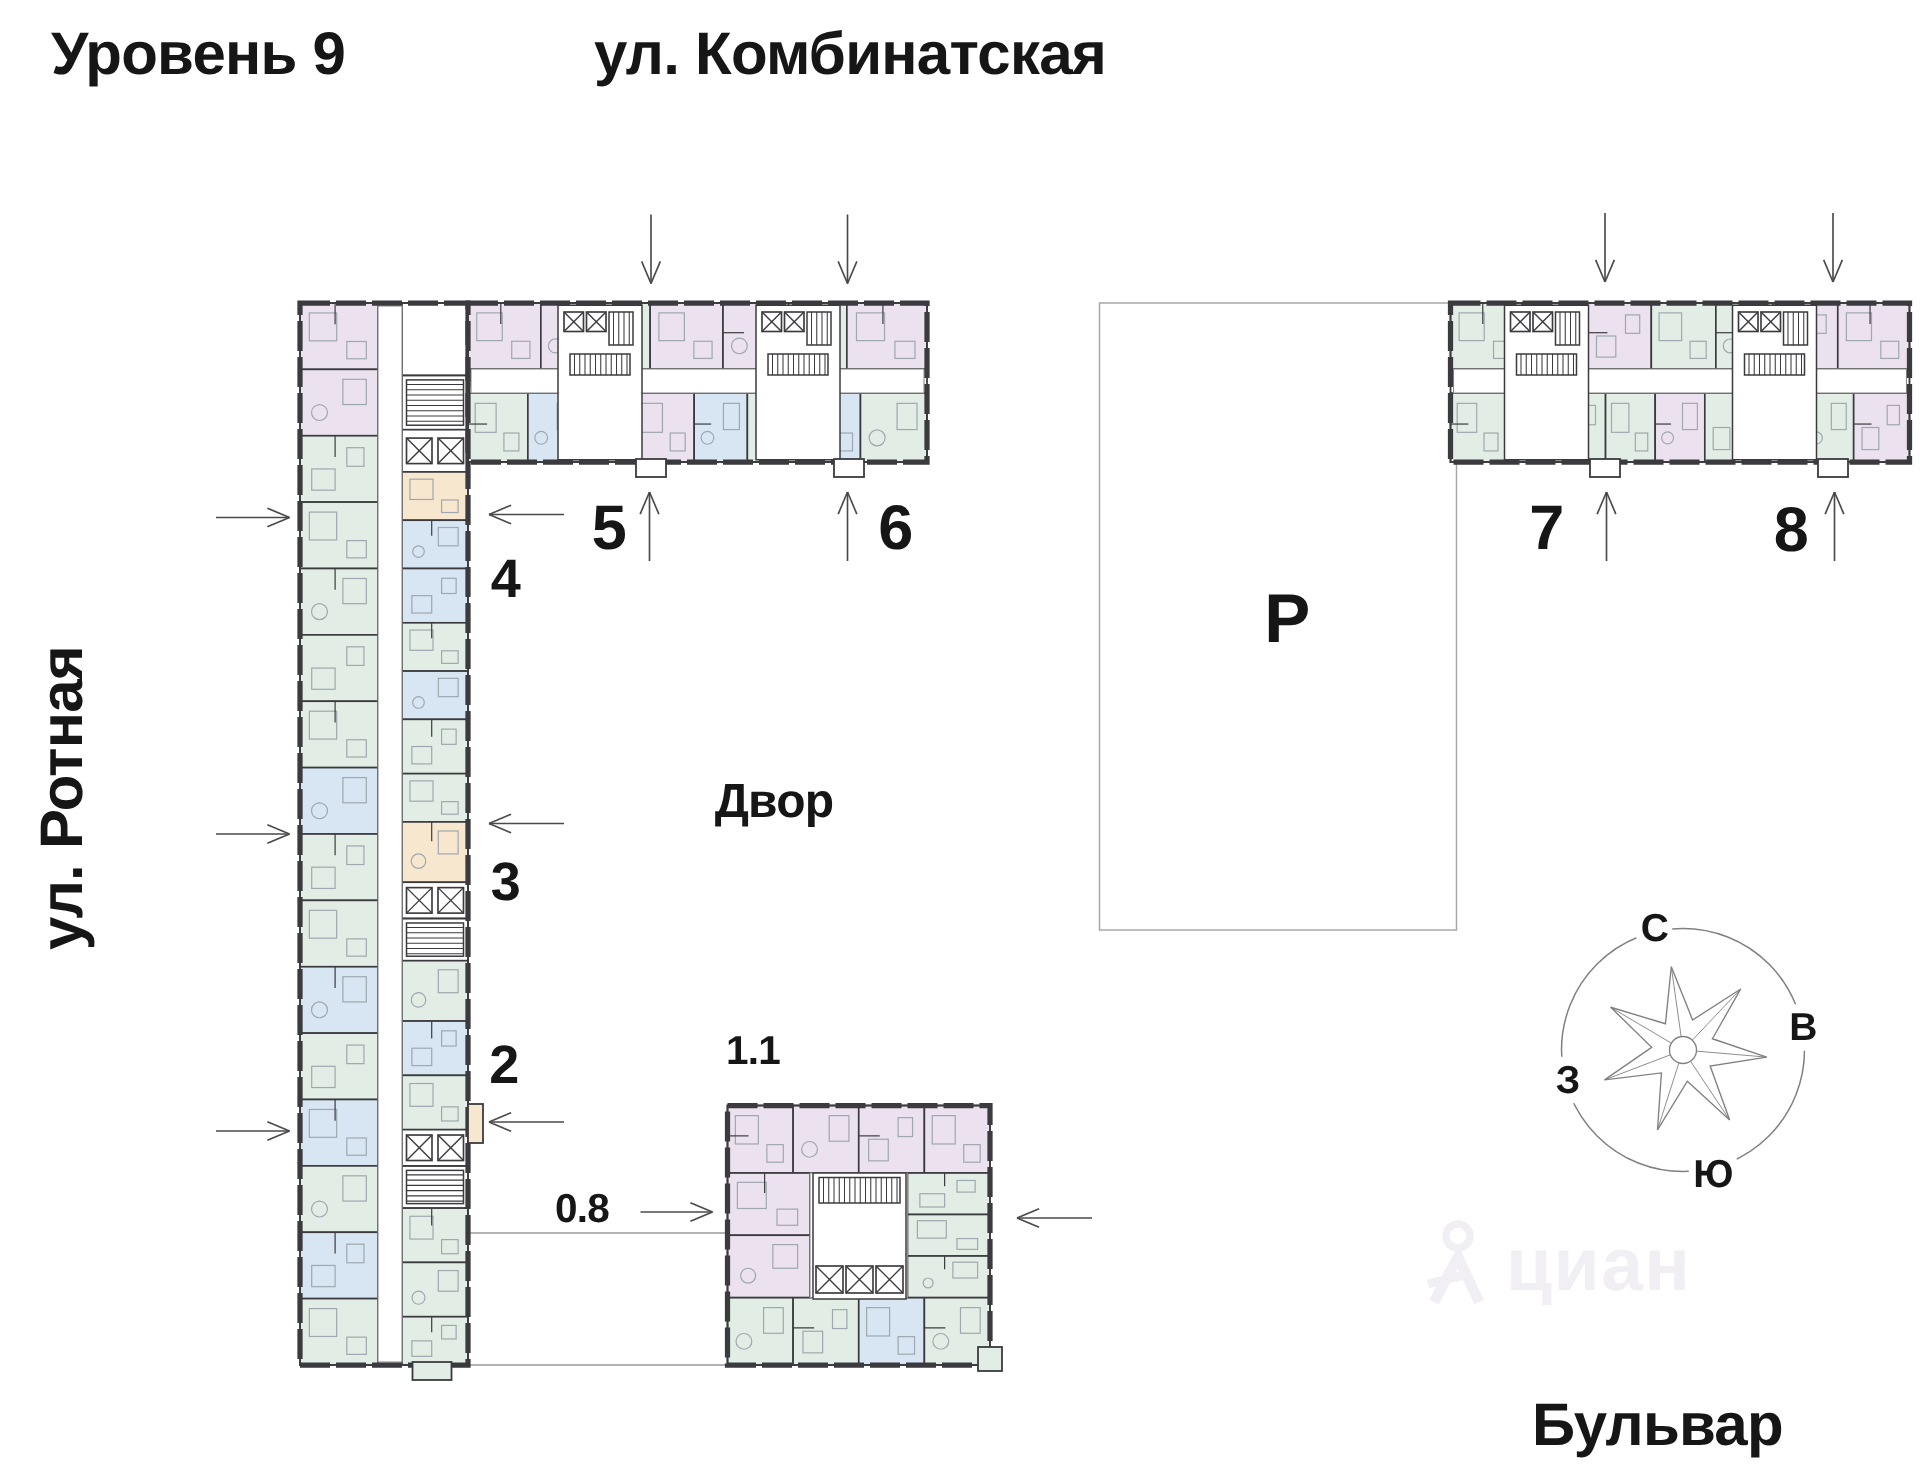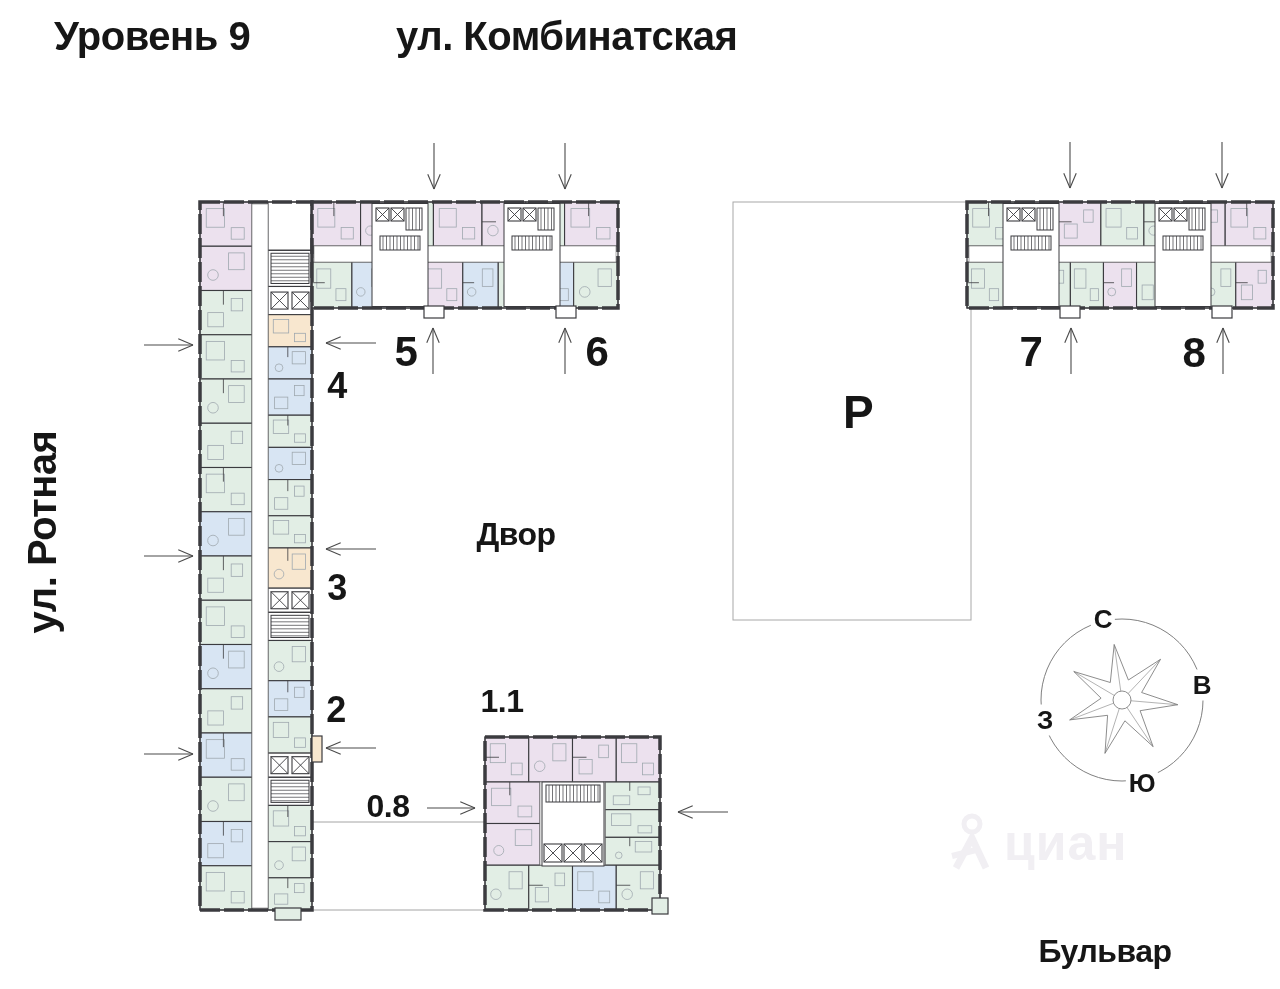--- a/index.html
+++ b/index.html
@@ -8,7 +8,7 @@
   #plan{position:absolute;left:0;top:0;}
   .lbl{position:absolute;font-weight:700;white-space:nowrap;letter-spacing:-0.5px;}
   .ctr{transform:translate(-50%,-50%);}
-  .title-level{left:34px;top:14px;font-size:40px;margin-left:20px;}
+  .title-level{left:34px;top:14px;font-size:40px;}
   .street-top{left:396px;top:14px;font-size:40px;}
   .street-left{left:42px;top:532px;font-size:40px;transform:translate(-50%,-50%) rotate(-90deg);}
   .dvor{left:516px;top:534px;font-size:32px;}

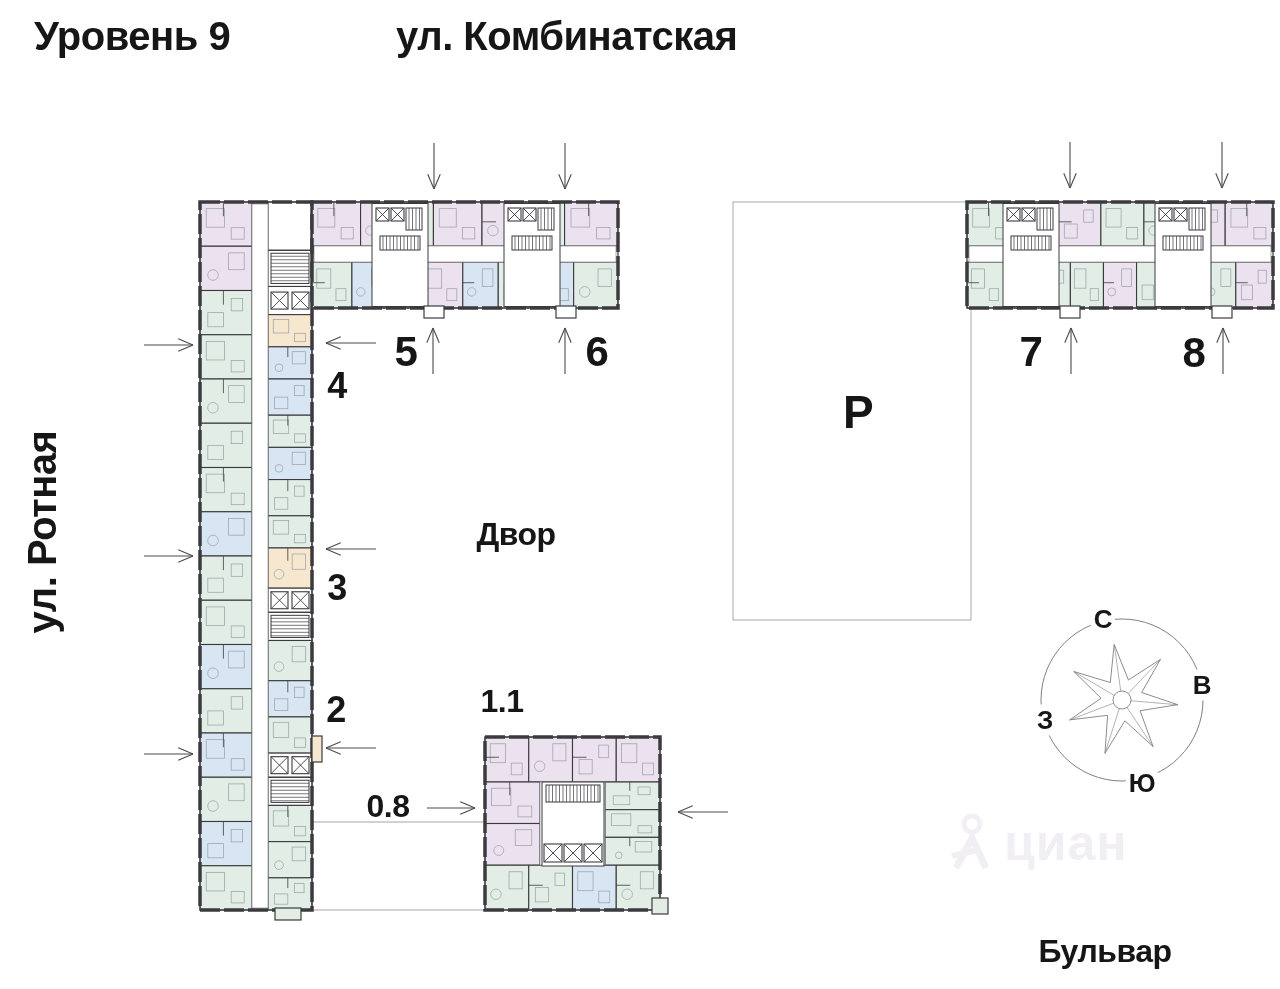--- a/index.html
+++ b/index.html
@@ -16,7 +16,7 @@
   .boulevard{left:1105px;top:951px;font-size:32px;}
   .num-big{font-size:42px;}
   .num-mid{font-size:36px;}
-  .num-sml{font-size:32px;}
+  .num-sml{font-size:27px;}
   .s5{left:406px;top:352px;} .s6{left:597px;top:352px;}
   .s7{left:1031px;top:352px;} .s8{left:1194px;top:353px;}
   .s4{left:337px;top:386px;} .s3{left:337px;top:588px;} .s2{left:336px;top:710px;}

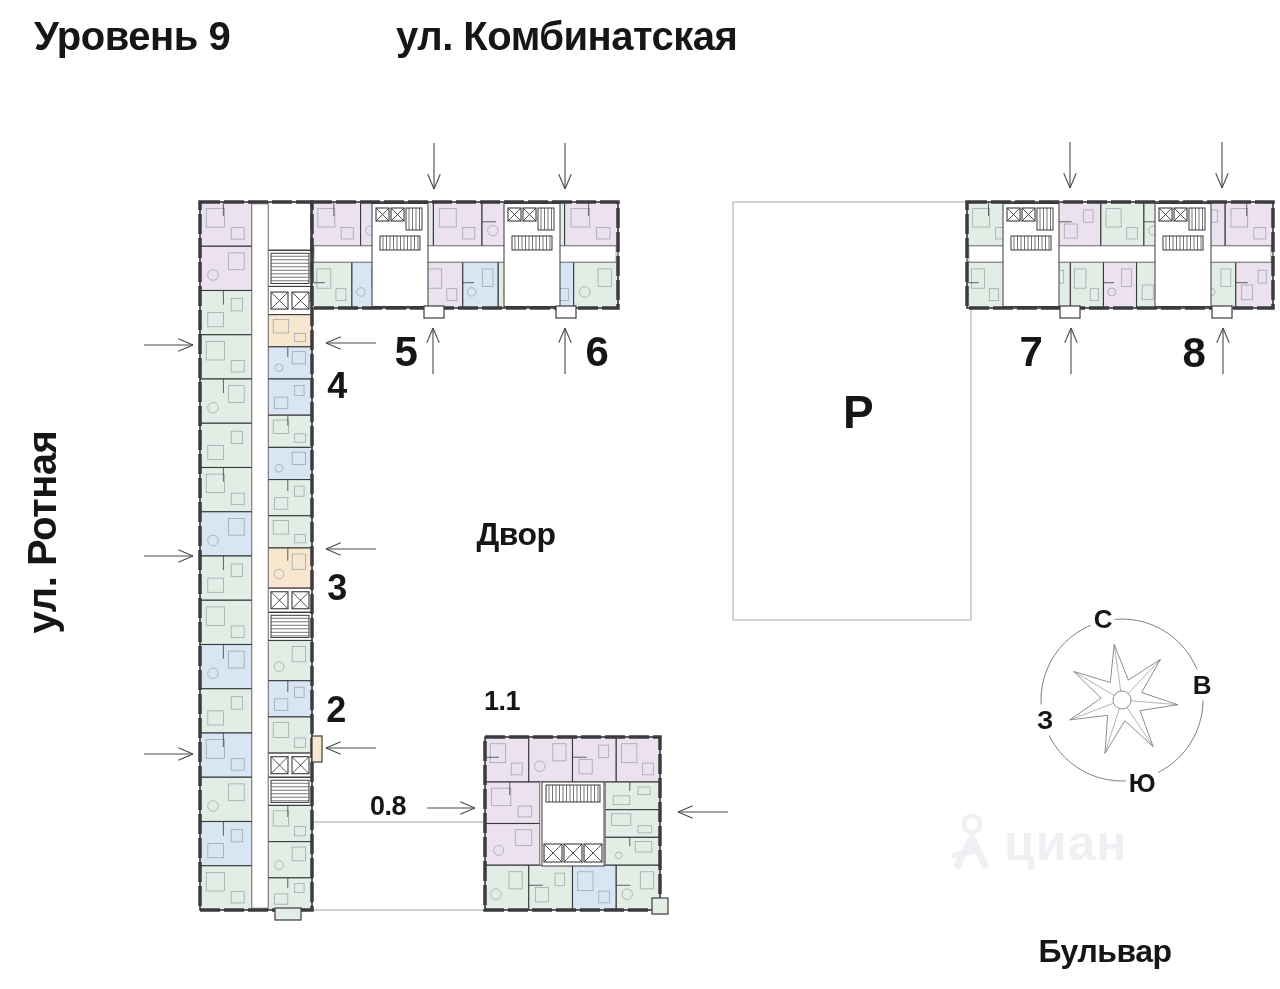--- a/index.html
+++ b/index.html
@@ -13,7 +13,7 @@
   .street-left{left:42px;top:532px;font-size:40px;transform:translate(-50%,-50%) rotate(-90deg);}
   .dvor{left:516px;top:534px;font-size:32px;}
   .parking-lbl{left:858px;top:412px;font-size:46px;}
-  .boulevard{left:1105px;top:951px;font-size:32px;}
+  .boulevard{left:1105px;top:951px;font-size:40px;}
   .num-big{font-size:42px;}
   .num-mid{font-size:36px;}
   .num-sml{font-size:27px;}

